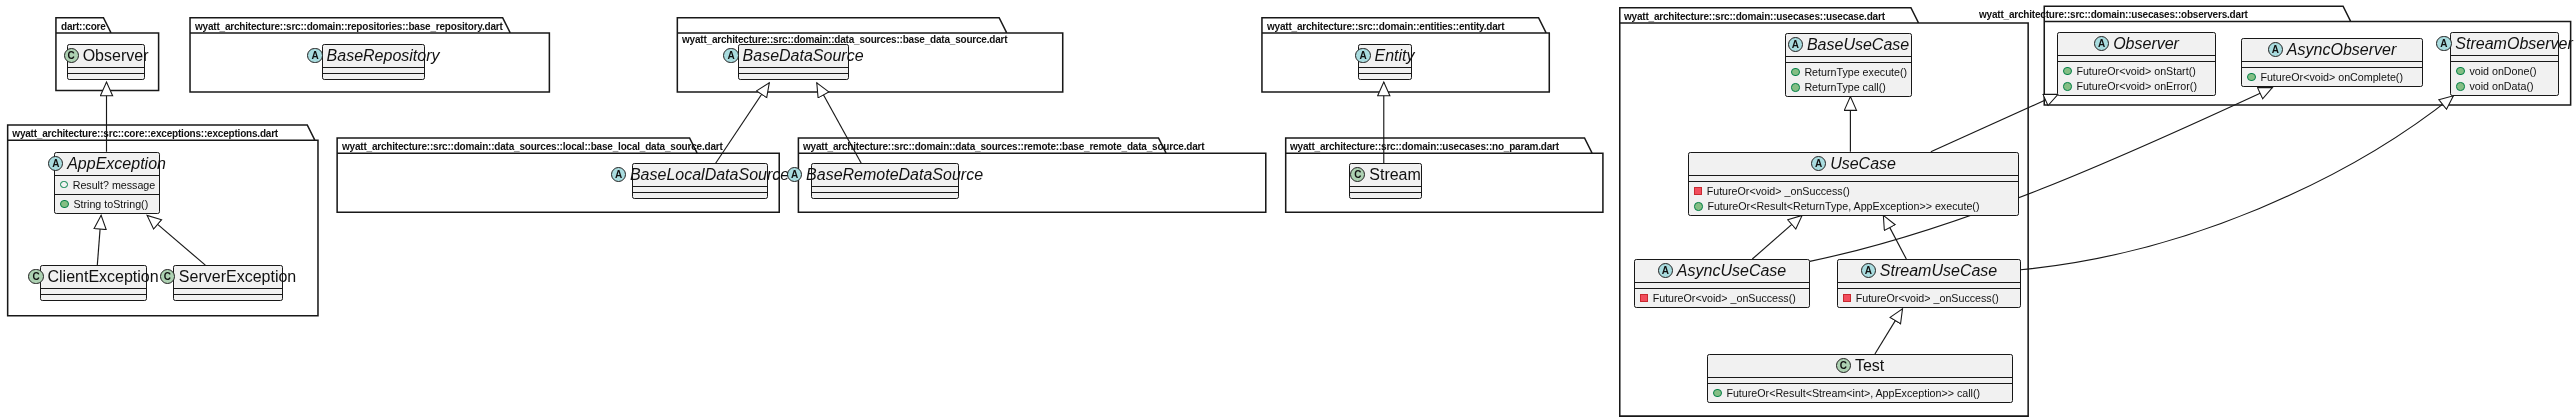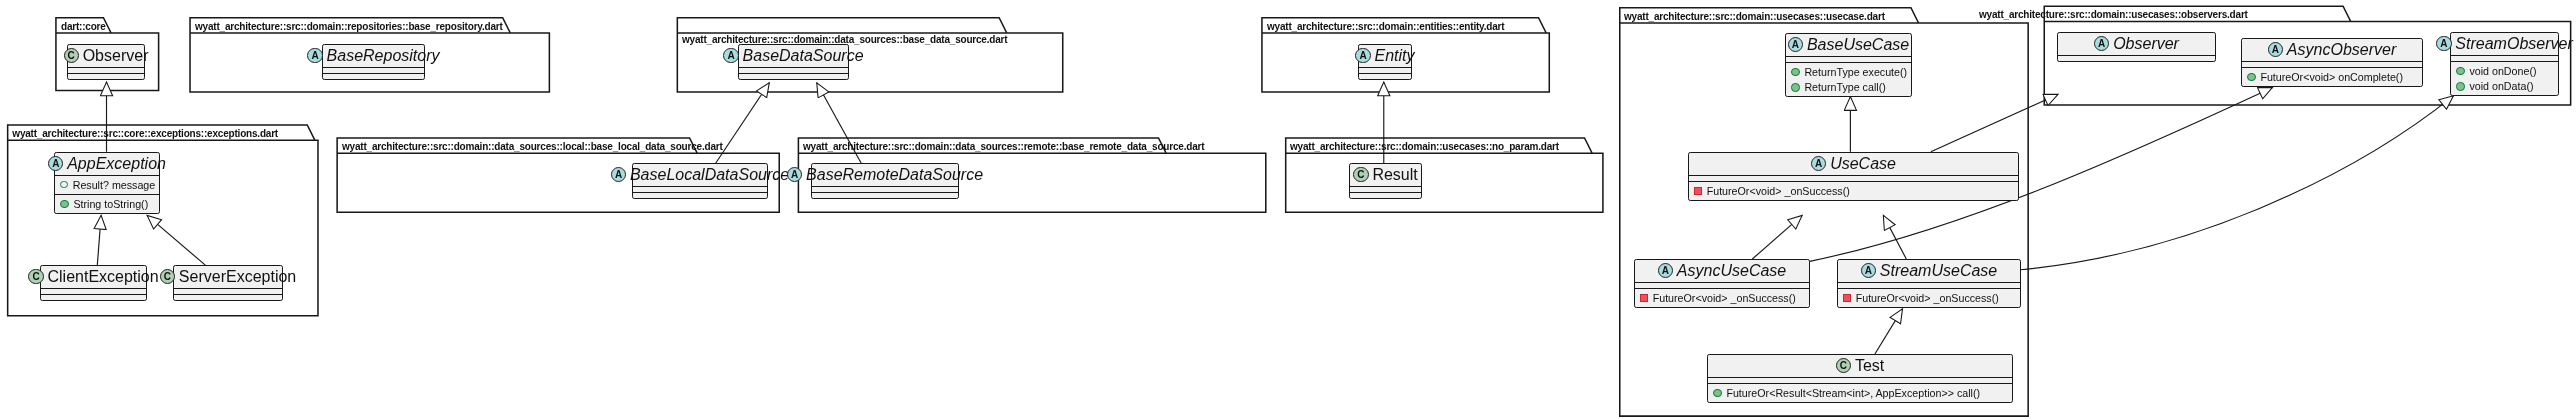--- a/index.html
+++ b/index.html
@@ -261,6 +261,16 @@
         <span class="cn">Observer</span>
       </div>
     <div class="cmp e"></div>
+    <div class="cmp">
+      <div class="m">
+          <span class="ic pub"></span>
+          <span>FutureOr&lt;void&gt; onStart()</span>
+        </div>
+      <div class="m">
+          <span class="ic pub"></span>
+          <span>FutureOr&lt;void&gt; onError()</span>
+        </div>
+    </div>
   </div>
 
   <div class="ucls it" style="left:2241px;top:38px;width:182px;">

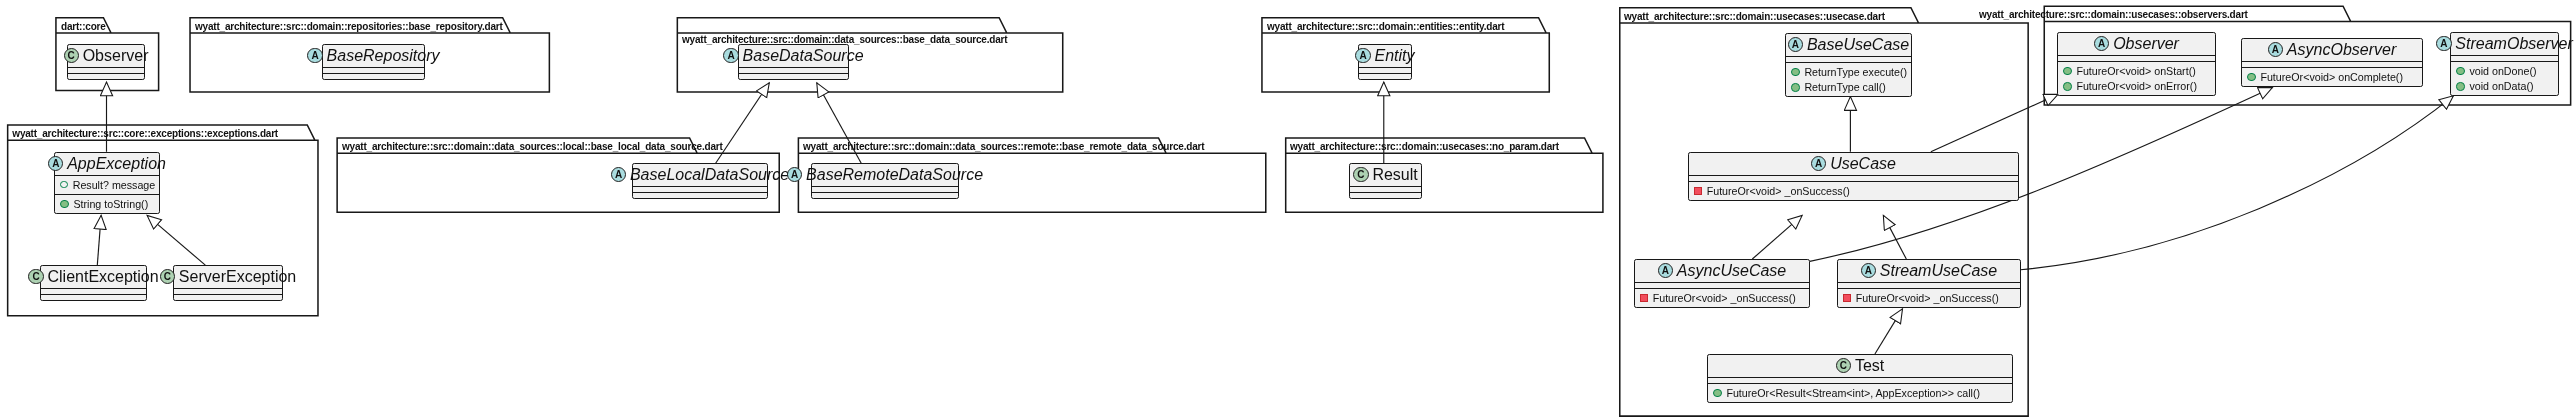--- a/index.html
+++ b/index.html
@@ -175,7 +175,7 @@
   <div class="ucls" style="left:1349px;top:163px;width:73px;">
     <div class="ct">
         <span class="badge bC">C</span>
-        <span class="cn">Result</span>
+        <span class="cn">Stream</span>
       </div>
     <div class="cmp e"></div>
     <div class="cmp e"></div>

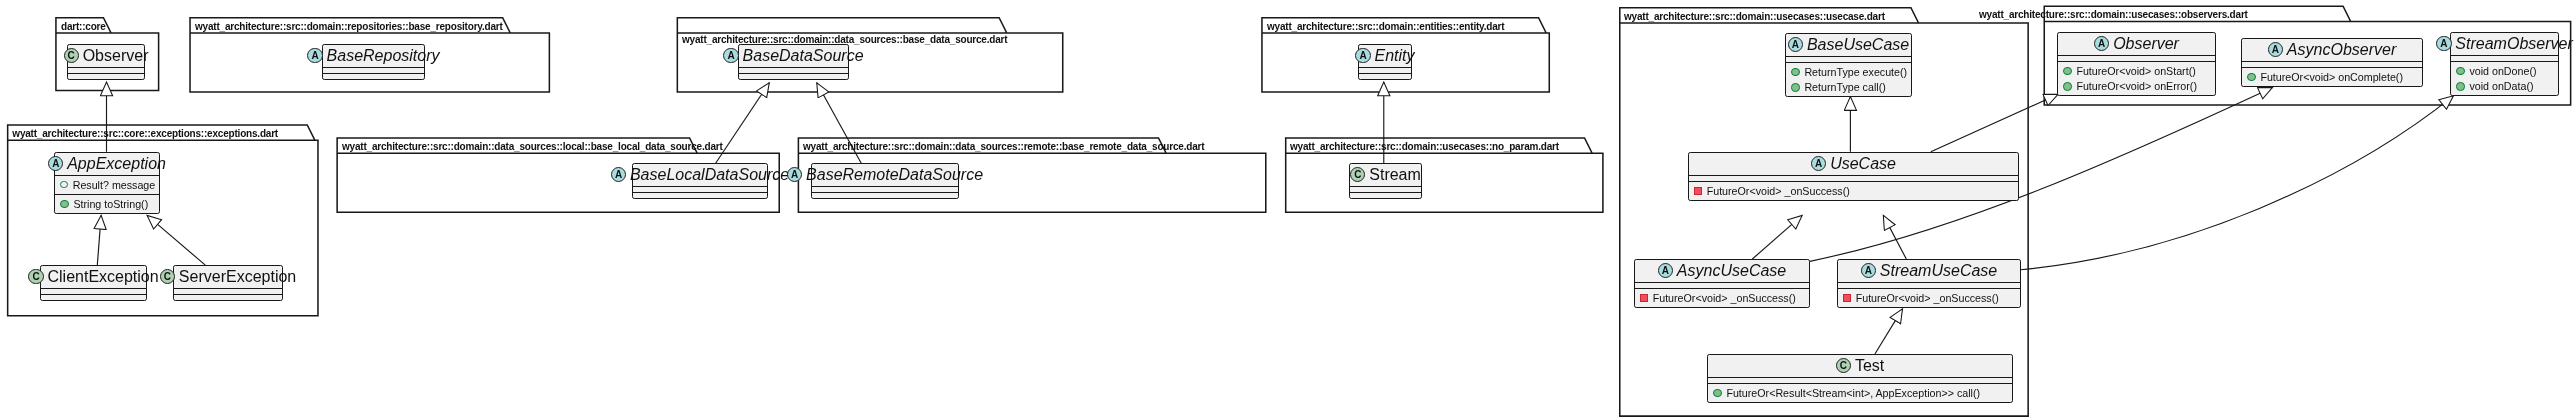--- a/index.html
+++ b/index.html
@@ -210,6 +210,10 @@
           <span class="ic prv"></span>
           <span>FutureOr&lt;void&gt; _onSuccess()</span>
         </div>
+      <div class="m">
+          <span class="ic pub"></span>
+          <span>FutureOr&lt;Result&lt;ReturnType, AppException&gt;&gt; execute()</span>
+        </div>
     </div>
   </div>
 

